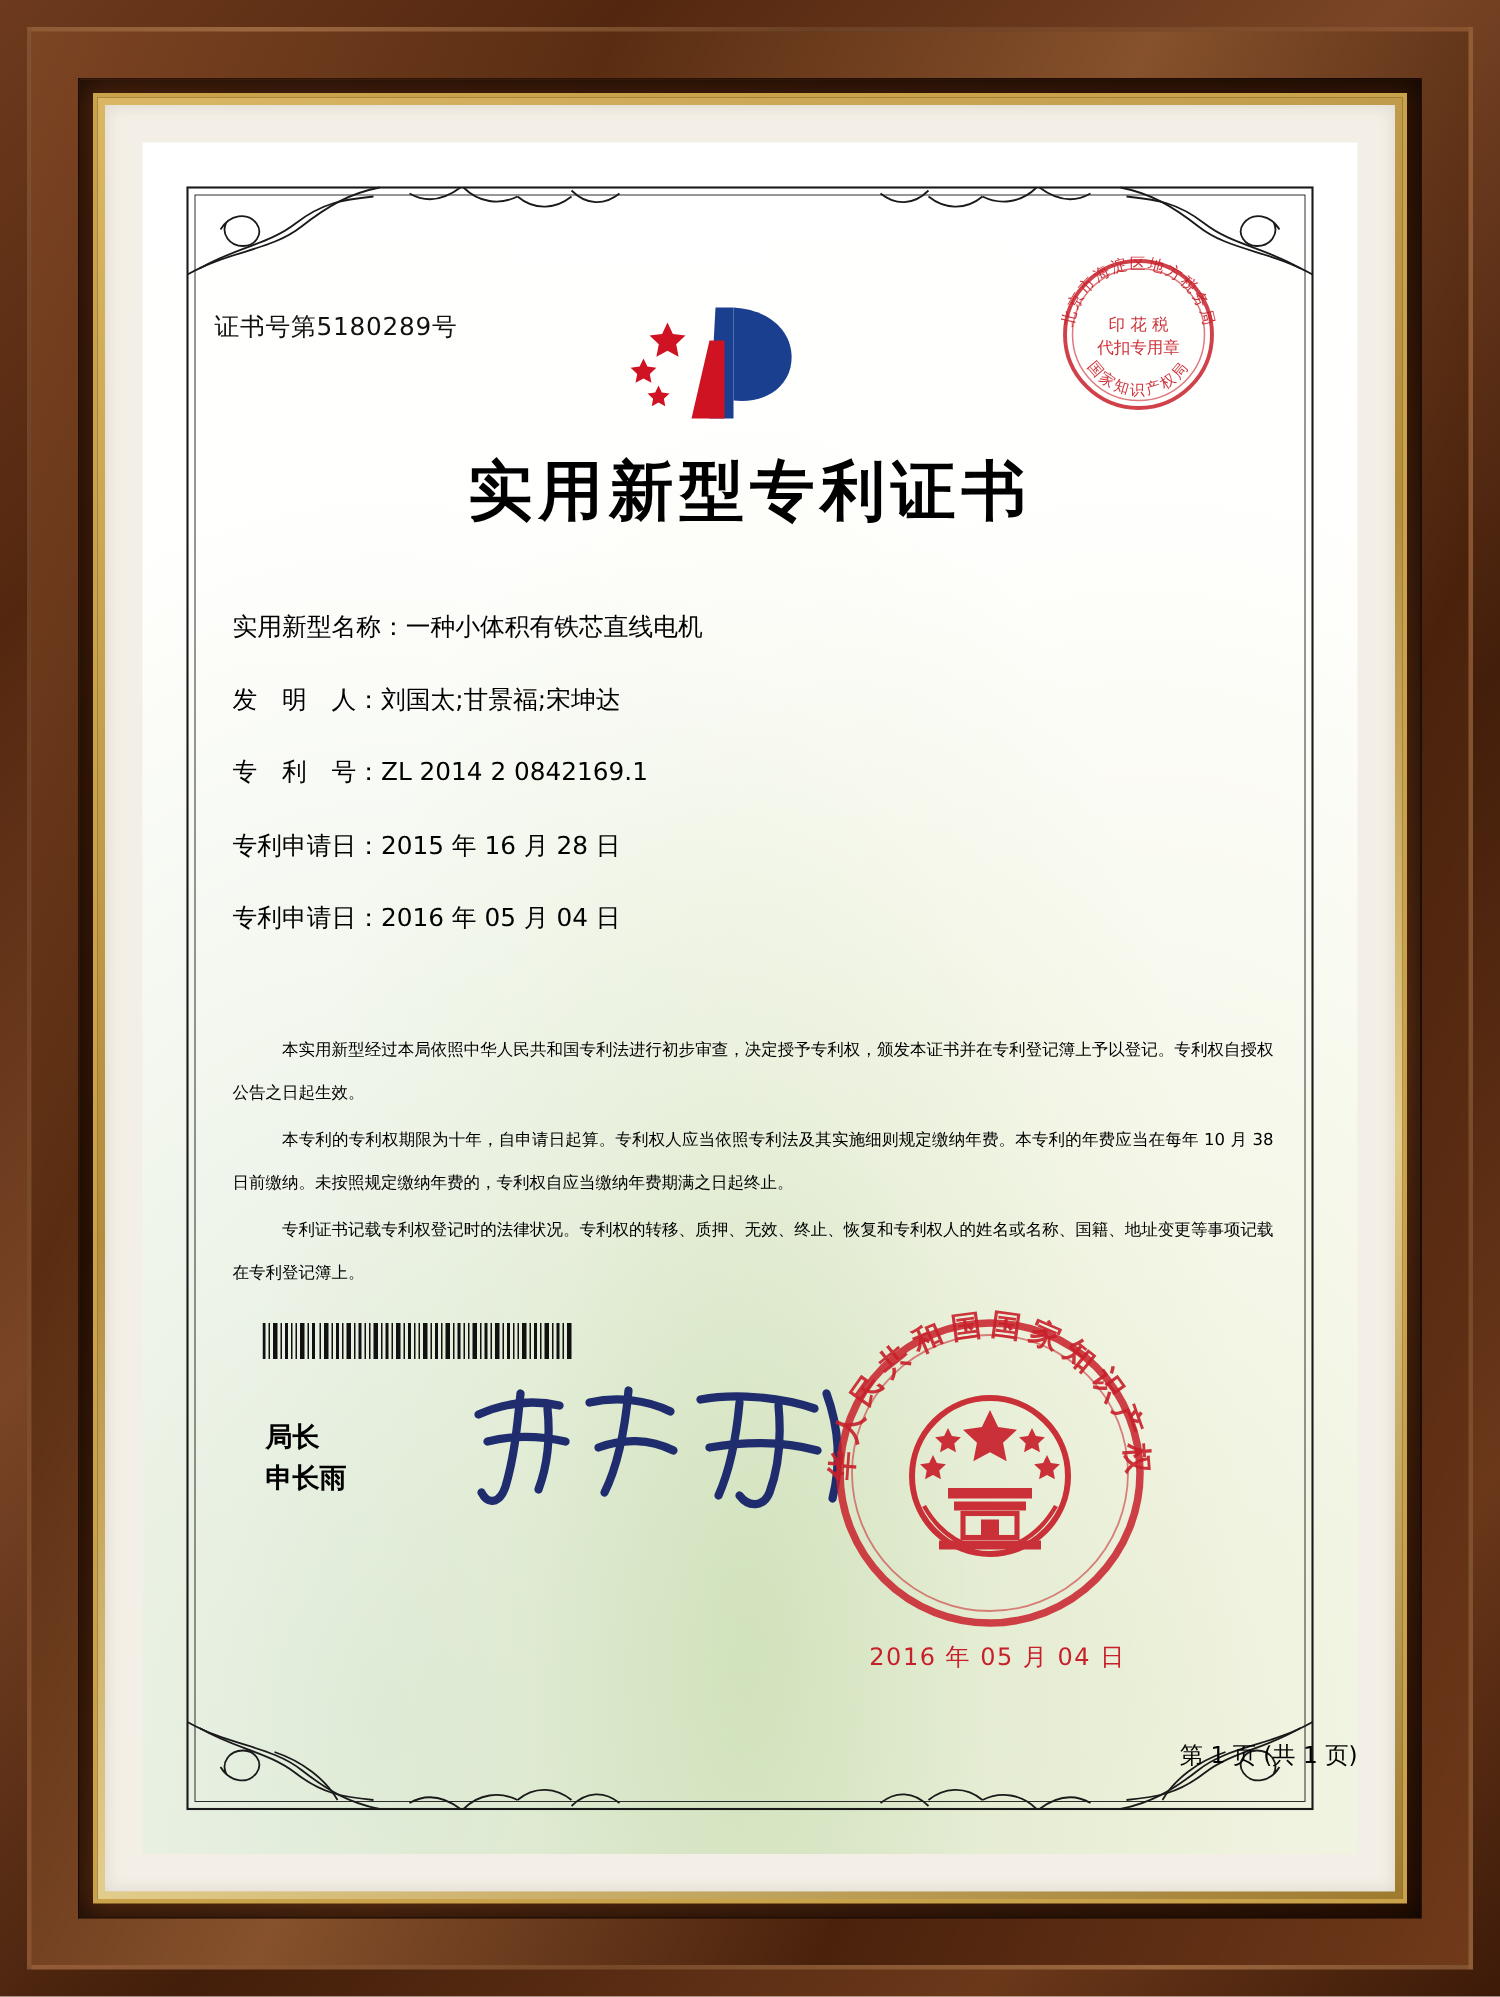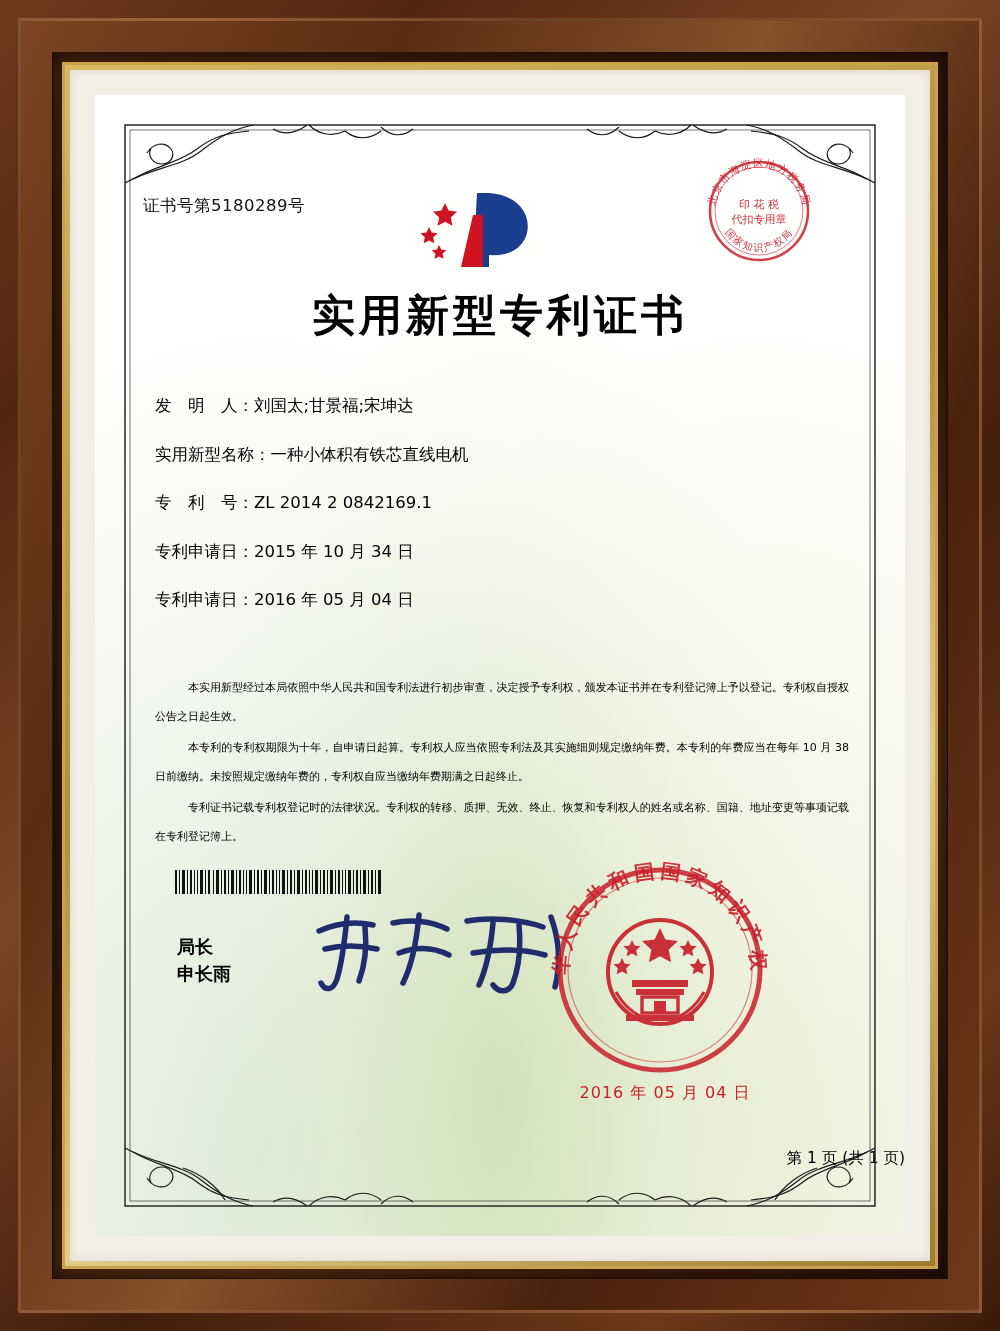--- a/index.html
+++ b/index.html
@@ -80,7 +80,7 @@
 
   .content {
     position: absolute;
-    left: 0; top: 0;
+    left: 0; top: 12px;
     width: 810px; height: 1141px;
   }
 

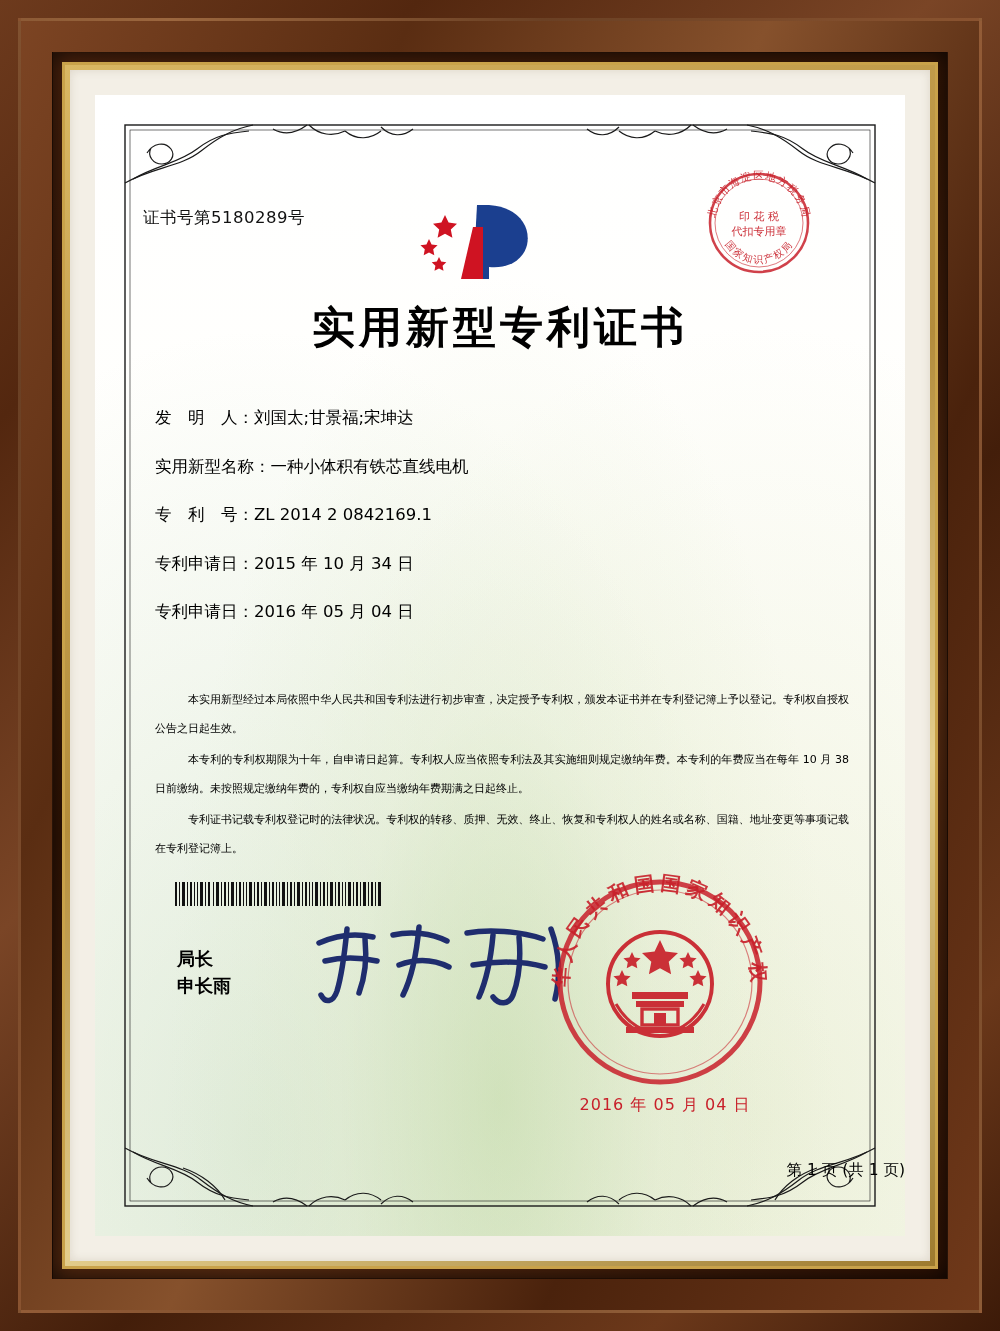--- a/index.html
+++ b/index.html
@@ -288,10 +288,10 @@
 
     <div class="fields">
       <div class="field-row">
-        <span class="field-label">发　明　人：</span><span class="field-value">刘国太;甘景福;宋坤达</span>
+        <span class="field-label">实用新型名称：</span><span class="field-value">一种小体积有铁芯直线电机</span>
       </div>
       <div class="field-row">
-        <span class="field-label">实用新型名称：</span><span class="field-value">一种小体积有铁芯直线电机</span>
+        <span class="field-label">发　明　人：</span><span class="field-value">刘国太;甘景福;宋坤达</span>
       </div>
       <div class="field-row">
         <span class="field-label">专　利　号：</span><span class="field-value">ZL 2014 2 0842169.1</span>

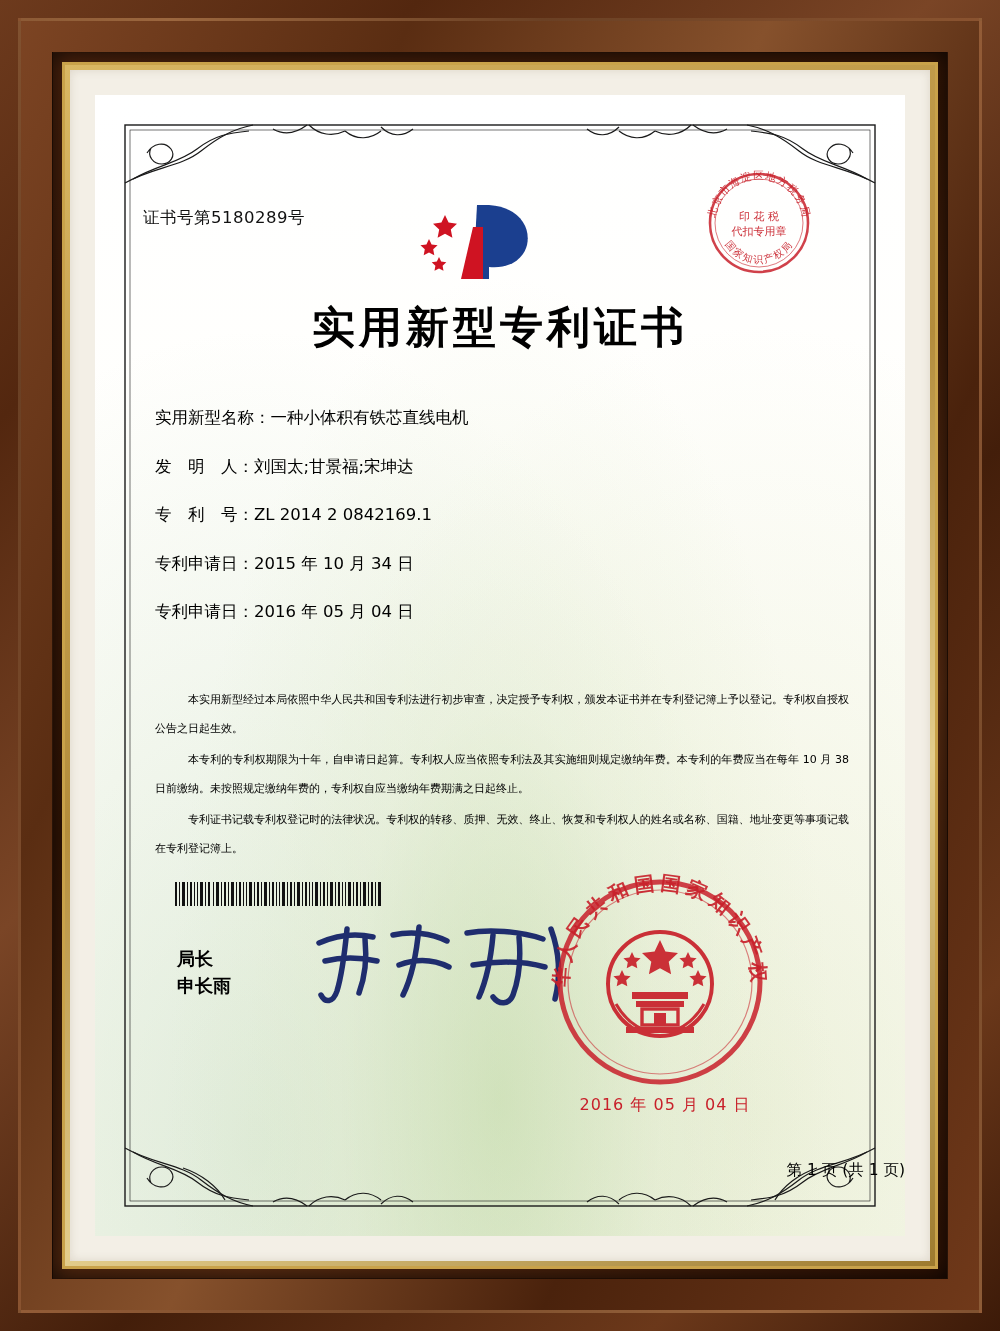--- a/index.html
+++ b/index.html
@@ -297,7 +297,7 @@
         <span class="field-label">专　利　号：</span><span class="field-value">ZL 2014 2 0842169.1</span>
       </div>
       <div class="field-row">
-        <span class="field-label">专利申请日：</span><span class="field-value">2015 年 10 月 34 日</span>
+        <span class="field-label">专利申请日：</span><span class="field-value">2015 年 16 月 28 日</span>
       </div>
       <div class="field-row">
         <span class="field-label">专利申请日：</span><span class="field-value">2016 年 05 月 04 日</span>

